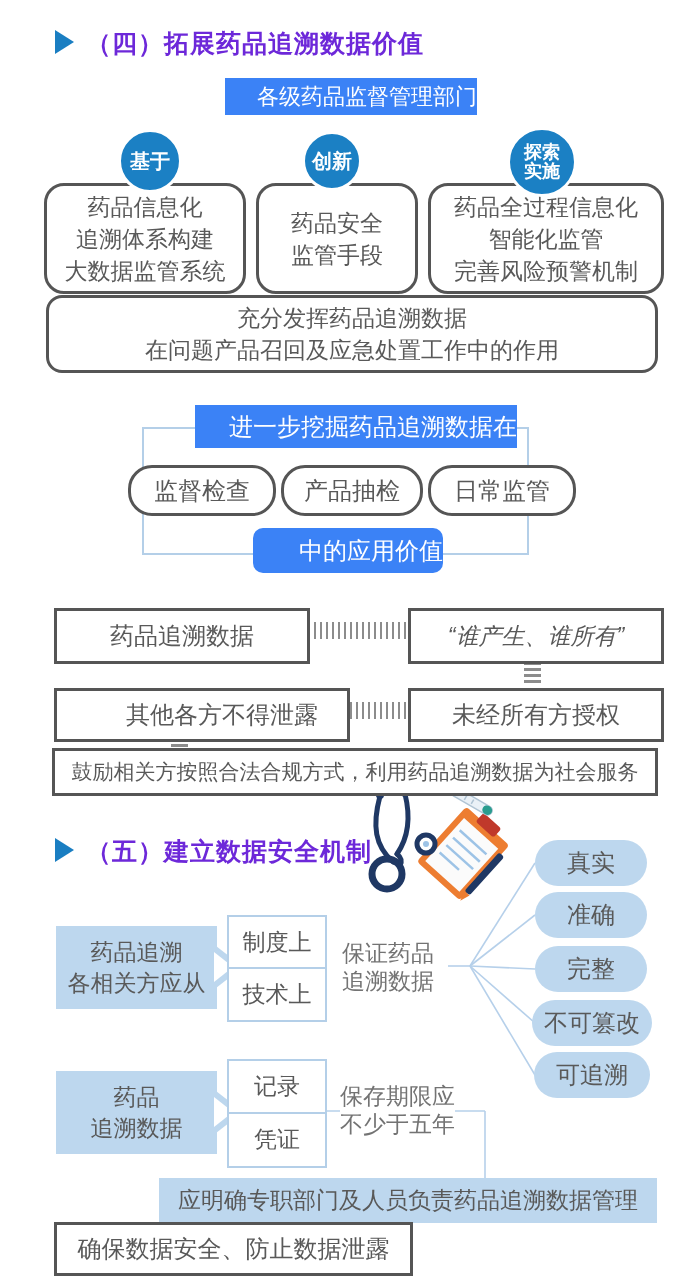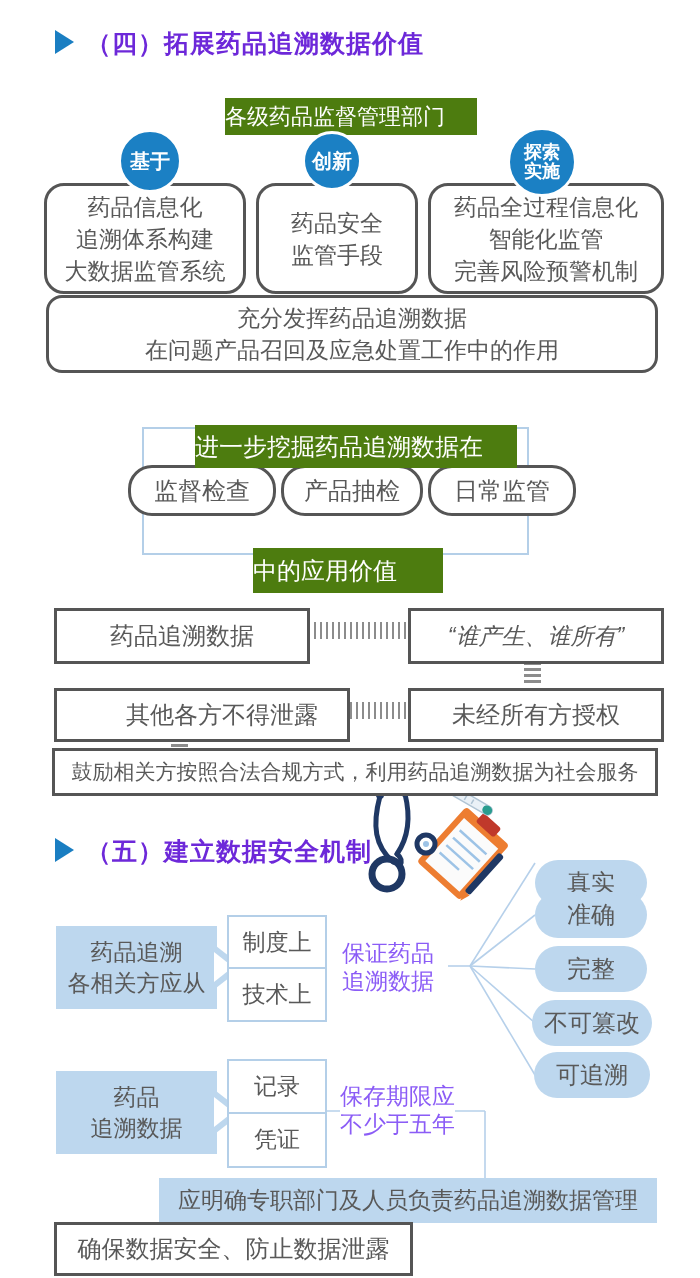--- a/index.html
+++ b/index.html
@@ -11,7 +11,7 @@
   .flexc{display:flex;align-items:center;justify-content:center;}
   .col{flex-direction:column;}
   
-  .banner{background:#4d7c0f;color:#fff;font-weight:500;display:flex;align-items:center;justify-content:flex-start;z-index:3;margin-top:20px;}
+  .banner{background:#3b82f6;color:#fff;font-weight:500;display:flex;align-items:center;justify-content:flex-end;z-index:3;}
   
   .sec-title{color:#6d28d9;font-weight:bold;font-size:25px;letter-spacing:1px;}
   .tri{width:0;height:0;border-top:12px solid transparent;border-bottom:12px solid transparent;border-left:19px solid #1a7ec2;}

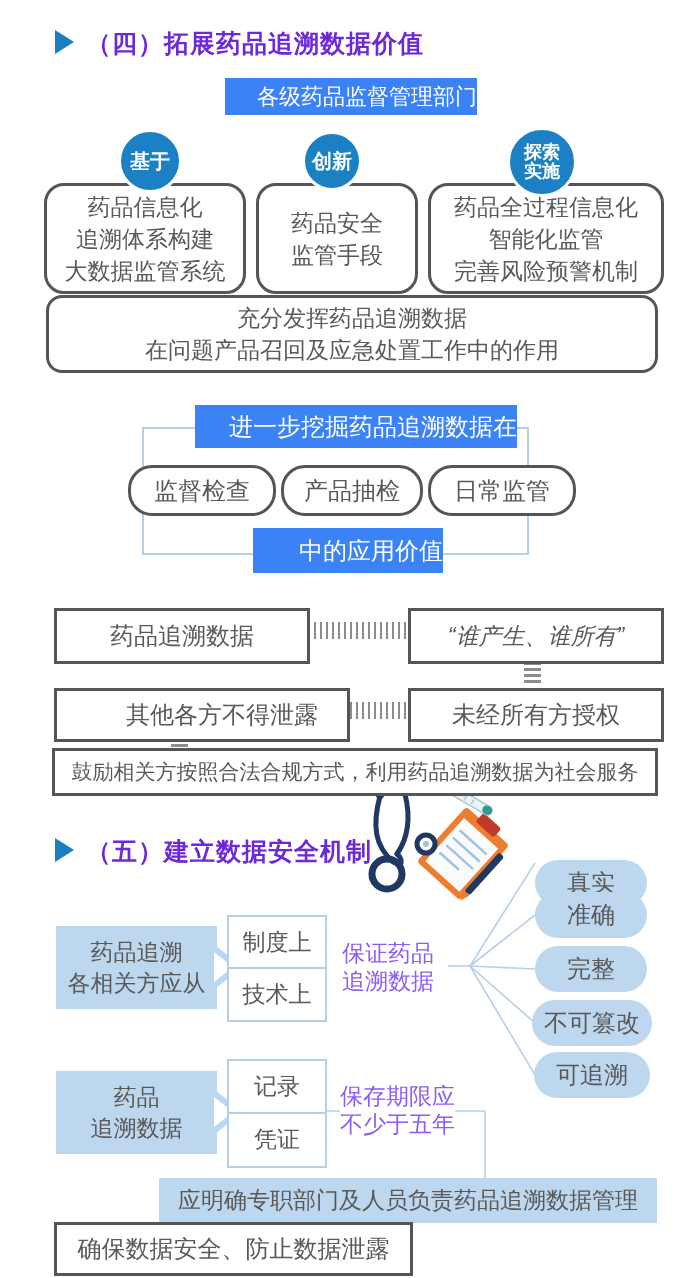--- a/index.html
+++ b/index.html
@@ -104,7 +104,7 @@
   <div class="abs gbox pillr" style="left:428px;top:465px;width:142px;height:45px;font-size:24px;">
     <div>日常监管</div>
   </div>
-  <div class="abs banner" style="left:253px;top:528px;width:190px;height:45px;font-size:24px;">
+  <div class="abs banner" style="left:253px;top:528px;width:190px;height:45px;font-size:24px;border-radius:10px;">
     <span>中的应用价值</span>
   </div>
 

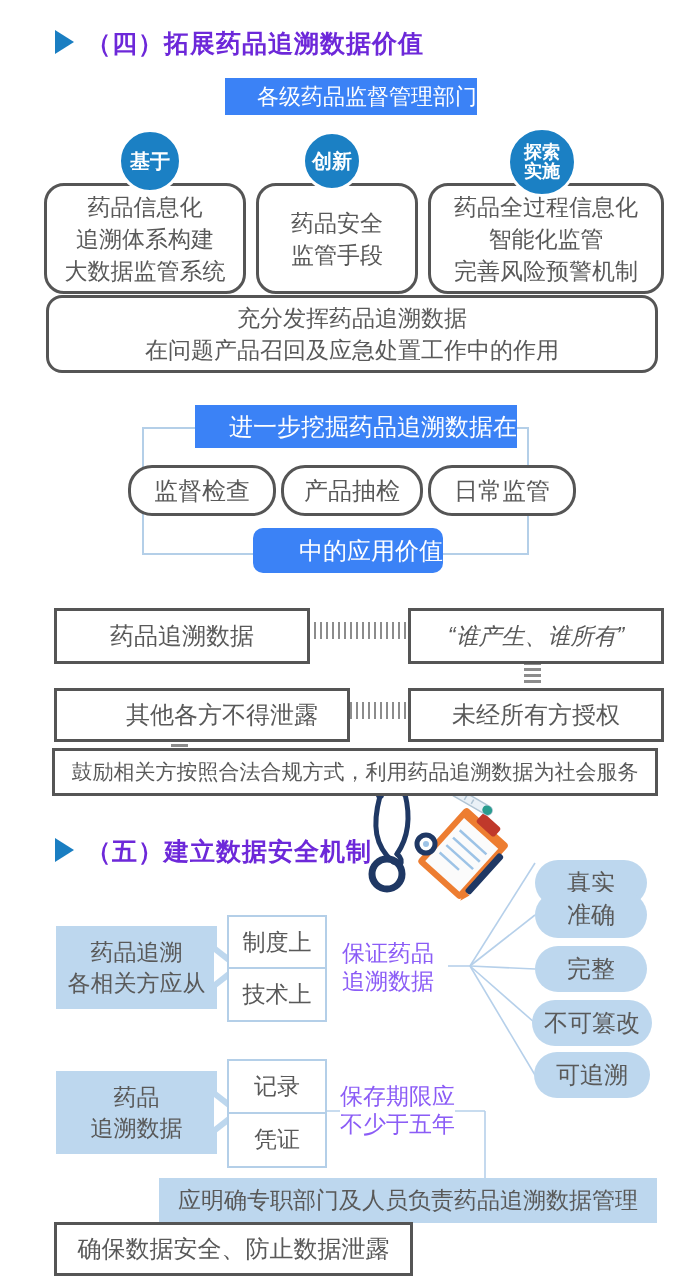--- a/index.html
+++ b/index.html
@@ -186,7 +186,7 @@
     <div>追溯数据</div>
   </div>
 
-  <div class="abs lblue flexc" style="left:535px;top:860px;width:112px;height:46px;border-radius:23px;font-size:24px;">
+  <div class="abs lblue flexc" style="left:535px;top:840px;width:112px;height:46px;border-radius:23px;font-size:24px;">
     <span>真实</span>
   </div>
   <div class="abs lblue flexc" style="left:535px;top:892px;width:112px;height:46px;border-radius:23px;font-size:24px;">

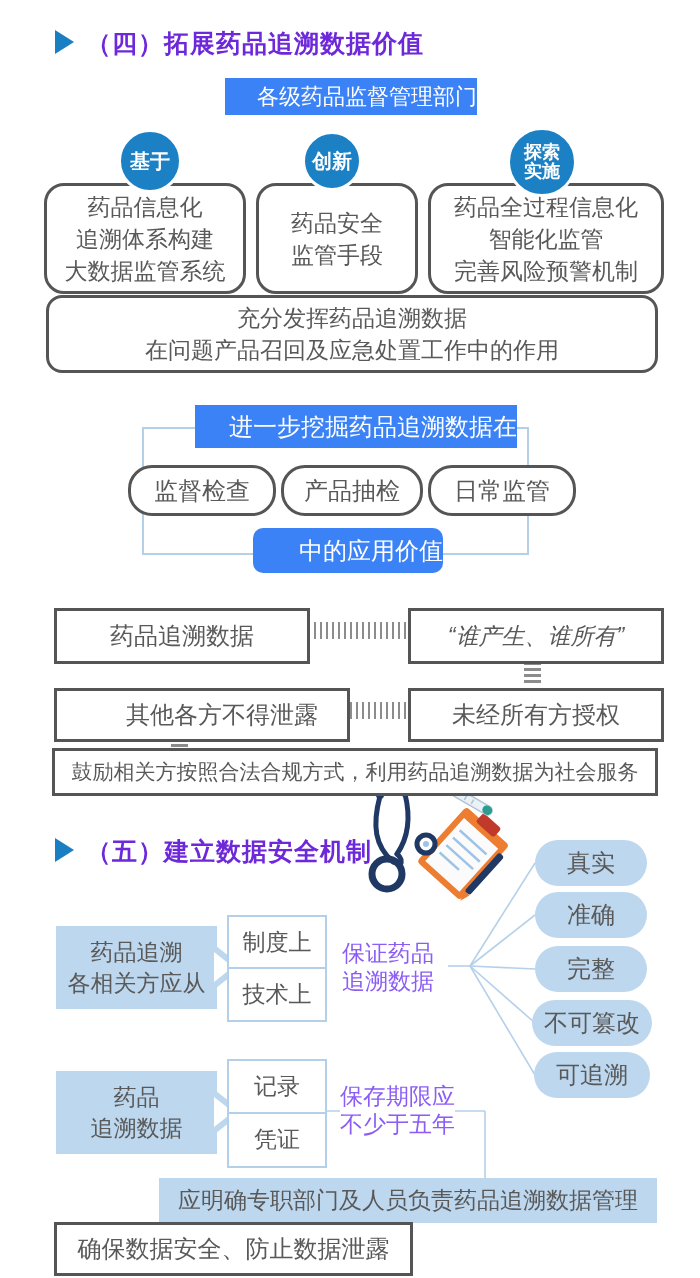--- a/index.html
+++ b/index.html
@@ -33,7 +33,7 @@
   .arrow-out{width:0;height:0;border-top:21px solid transparent;border-bottom:21px solid transparent;border-left:27px solid #bdd7ee;z-index:2;}
   .arrow-in{width:0;height:0;border-top:15px solid transparent;border-bottom:15px solid transparent;border-left:19px solid #fff;z-index:2;}
   .fanline{z-index:0;}
-  .lbl{color:#8b5cf6;text-align:left;z-index:2;background:transparent;}
+  .lbl{color:#737373;text-align:left;z-index:2;background:transparent;}
 </style>
 </head>
 <body>

